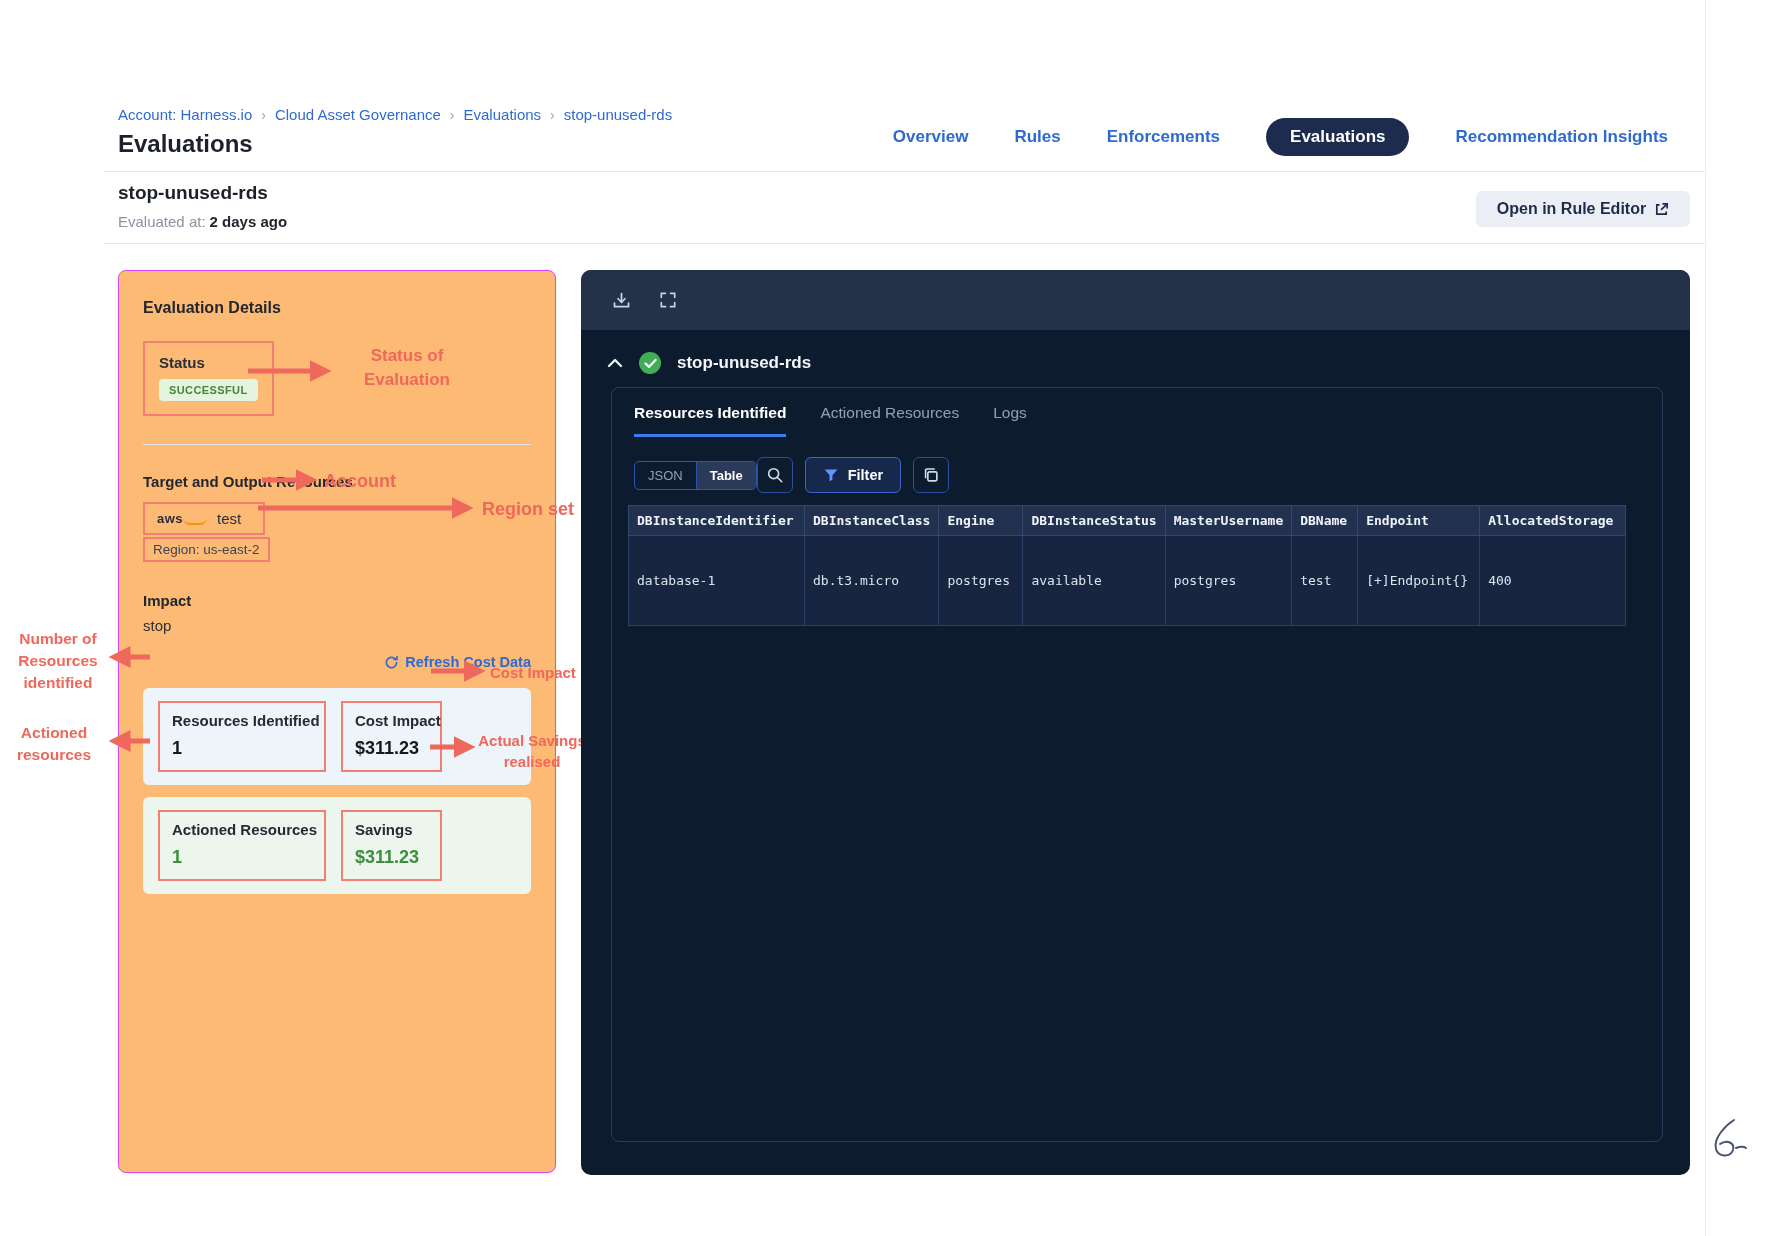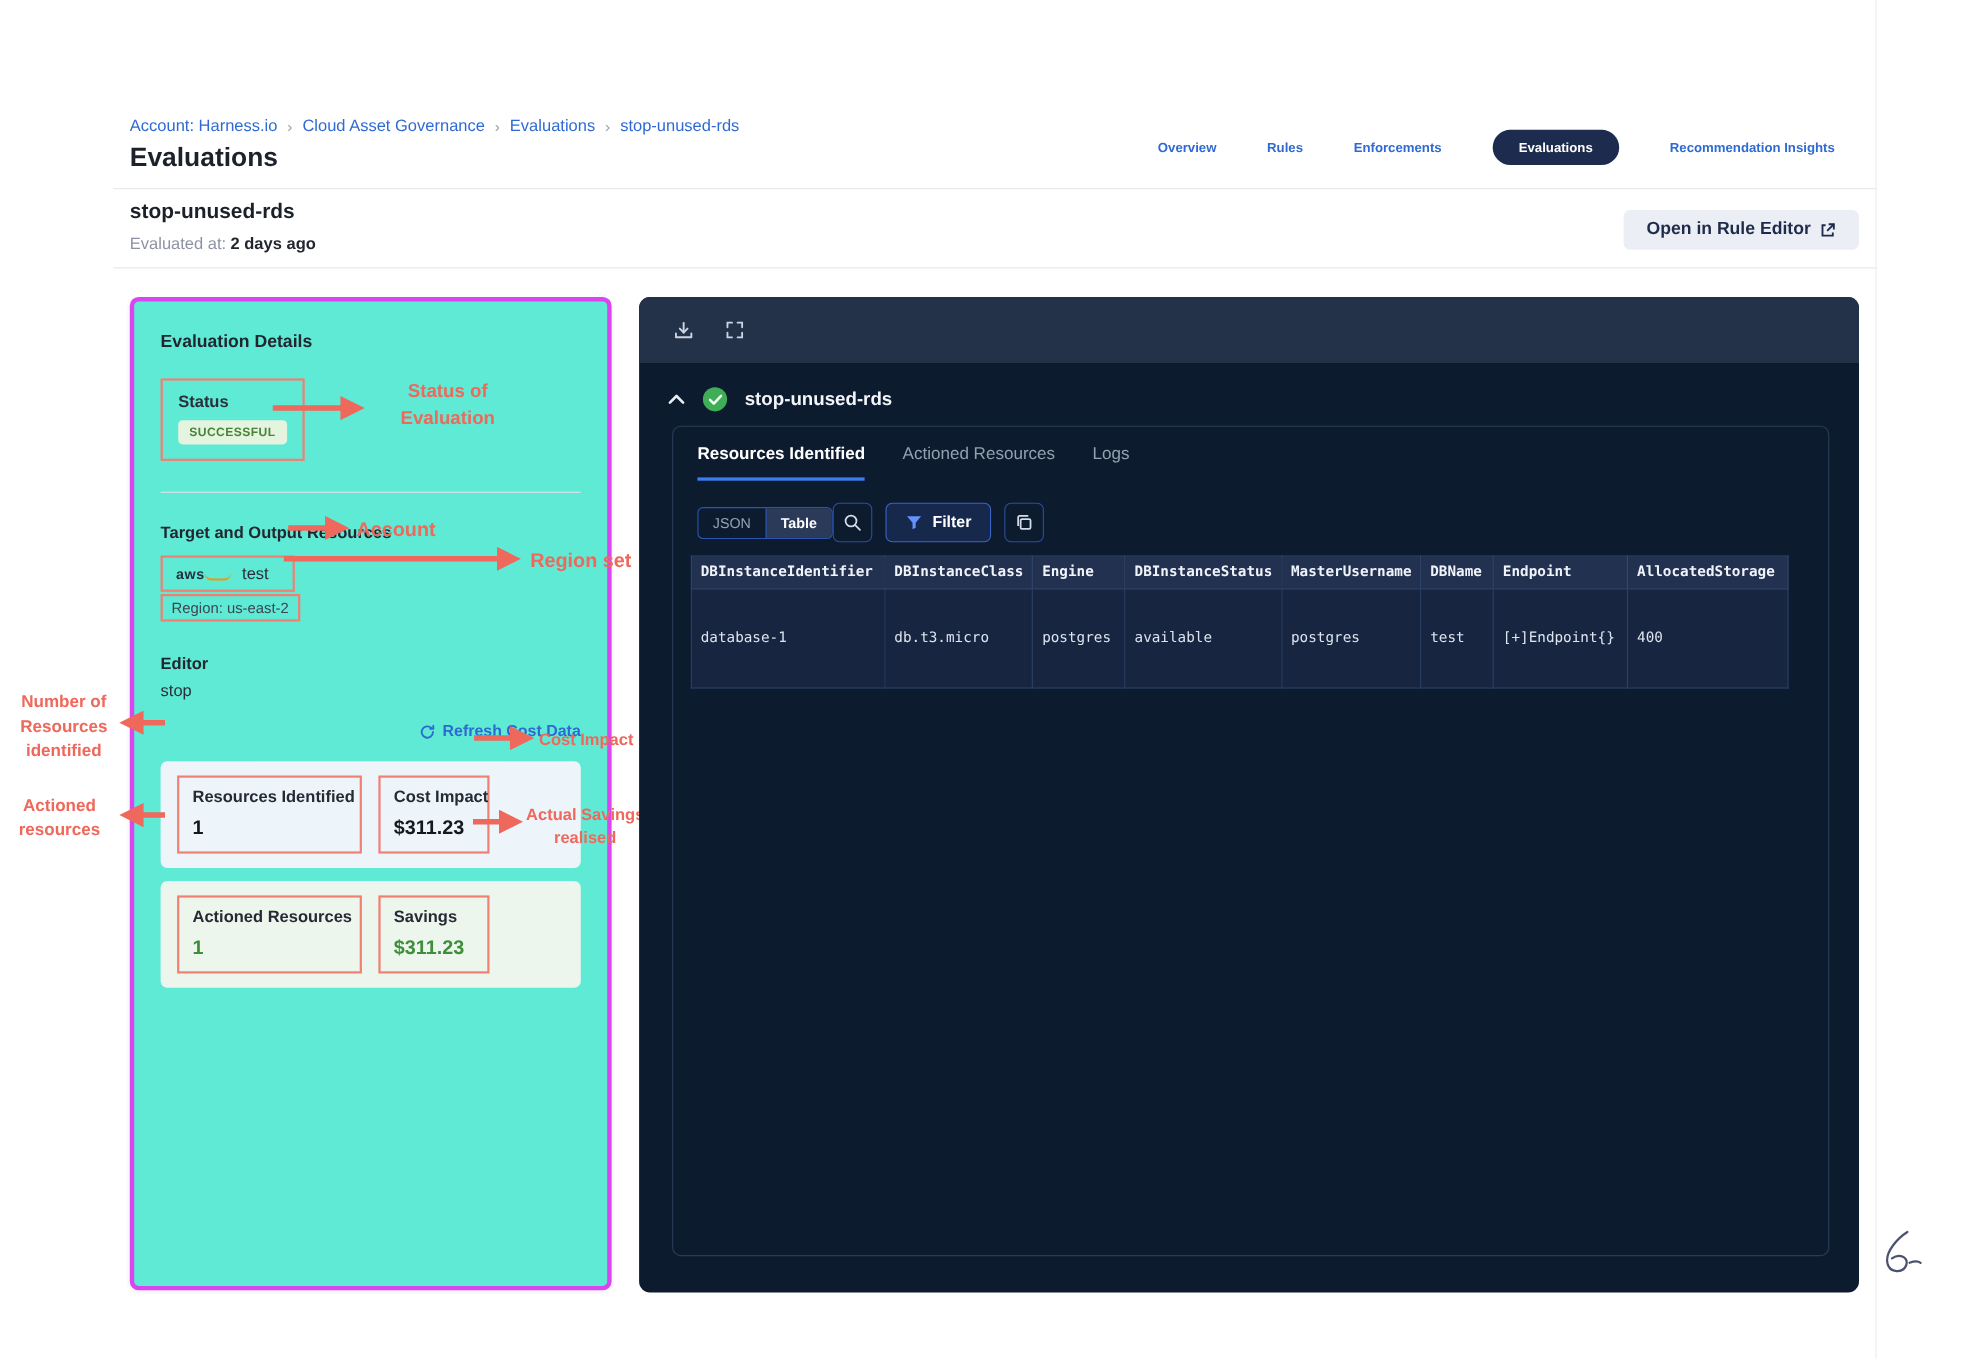--- a/index.html
+++ b/index.html
@@ -13,7 +13,7 @@
   .breadcrumb .sep { color:#9aa0ae; font-size:14px; }
   .page-title { position:absolute; left:118px; top:130px; font-size:24px; font-weight:700; color:#1c212b; }
   .top-tabs { position:absolute; top:118px; right:122px; display:flex; align-items:center; gap:46px; }
-  .top-tabs .tab { font-size:12px; font-weight:600; color:#2e6ad2; text-decoration:none; cursor:pointer; }
+  .top-tabs .tab { font-size:17px; font-weight:600; color:#2e6ad2; text-decoration:none; cursor:pointer; }
   .top-tabs .tab-active { background:#1d2b4e; color:#ffffff; border-radius:20px; padding:9px 24px; }
   .hr { position:absolute; left:103px; width:1603px; height:1px; background:#e6e7ec; }
   .hr1 { top:171px; } .hr2 { top:243px; }

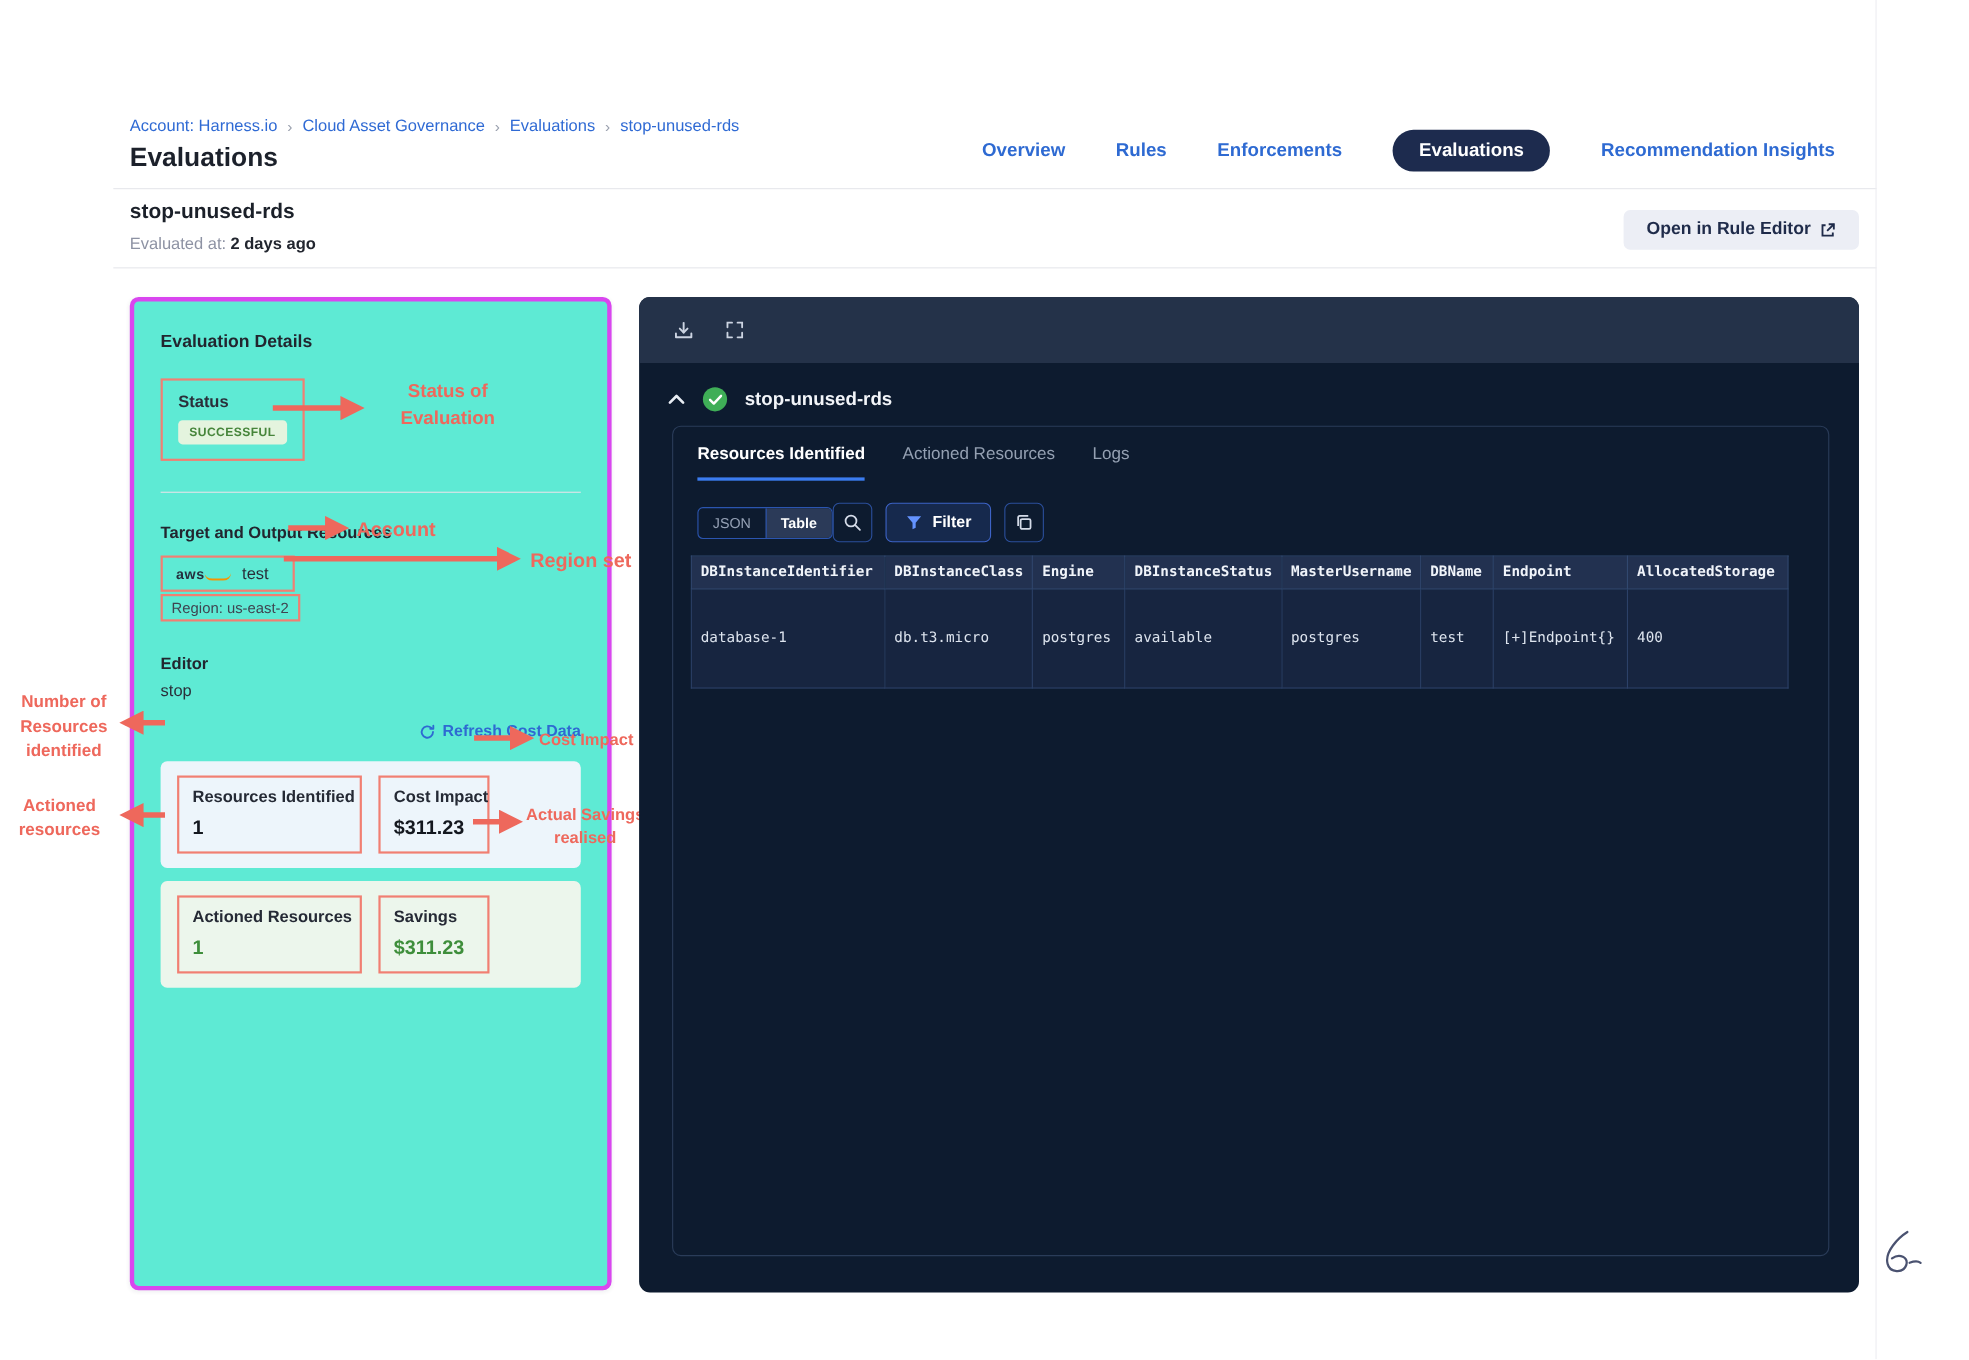--- a/index.html
+++ b/index.html
@@ -25,7 +25,7 @@
   .rule-editor-btn svg { stroke:#1f2b4a; }
 
   
-  .details-card { position:absolute; left:118px; top:270px; width:438px; height:903px; background:#5eead4; border:4px solid #d946ef; border-radius:8px; box-shadow:0 1px 4px rgba(20,30,60,.07); padding:28px 24px; }
+  .details-card { position:absolute; left:118px; top:270px; width:438px; height:903px; background:#fdba74; border:1px solid #d946ef; border-radius:8px; box-shadow:0 1px 4px rgba(20,30,60,.07); padding:28px 24px; }
   .card-h { font-size:16px; font-weight:700; color:#22262f; }
   .redbox { border:2px solid #f17f72; }
   .status-box { display:inline-block; margin-top:24px; padding:11px 14px 13px; min-width:104px; }

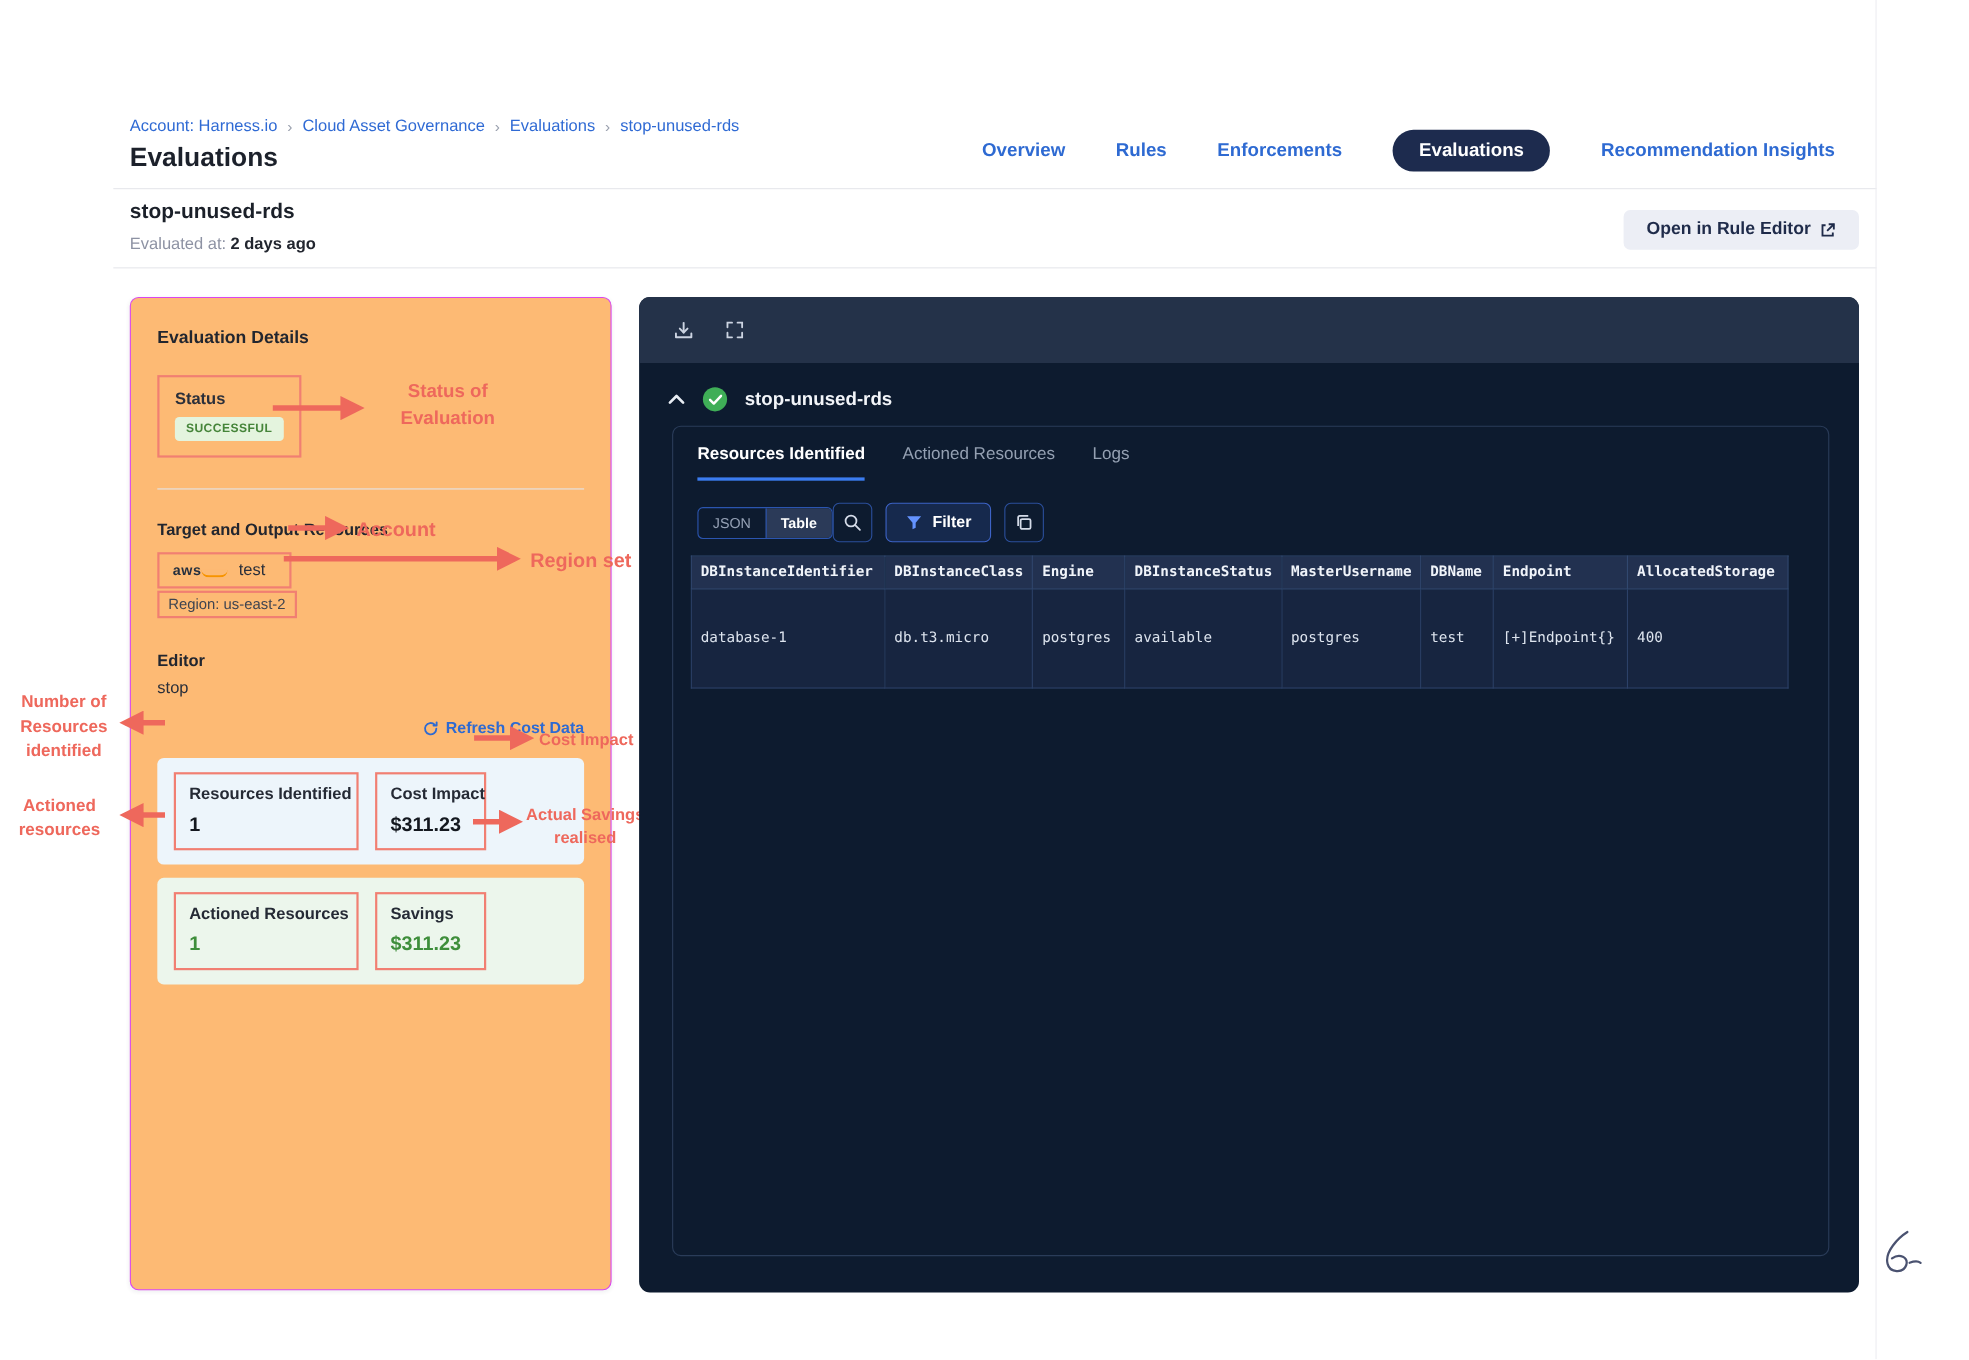--- a/index.html
+++ b/index.html
@@ -161,7 +161,7 @@
       <div class="redbox region-box">Region: us-east-2</div>
     </div>
 
-    <div class="action-h">Editor</div>
+    <div class="action-h">Impact</div>
     <div class="action-v">stop</div>
 
     <div class="refresh-row">

